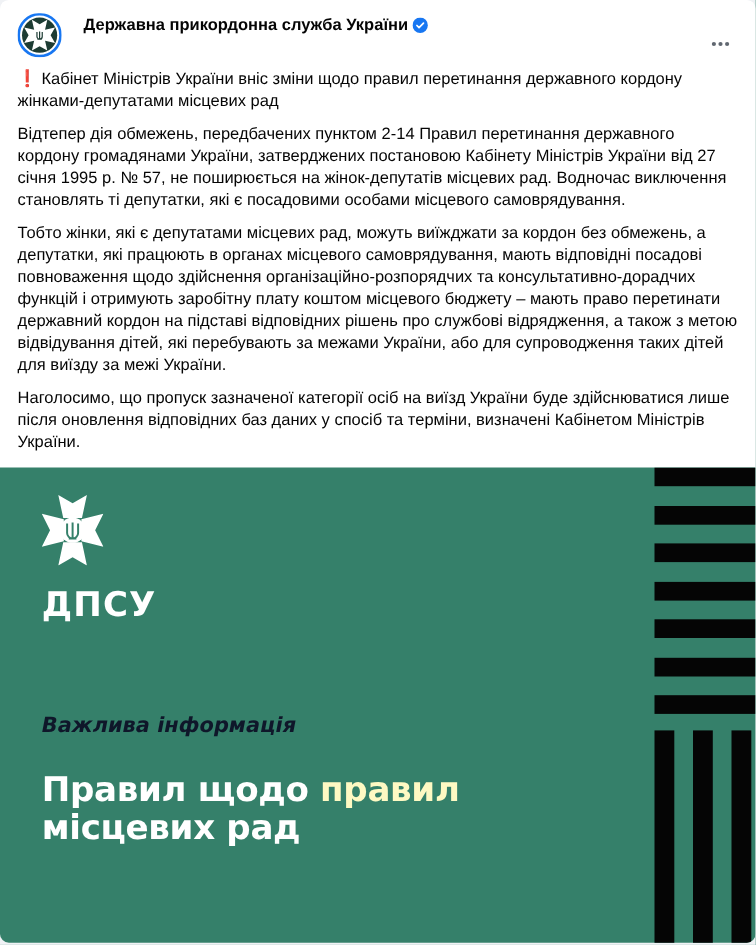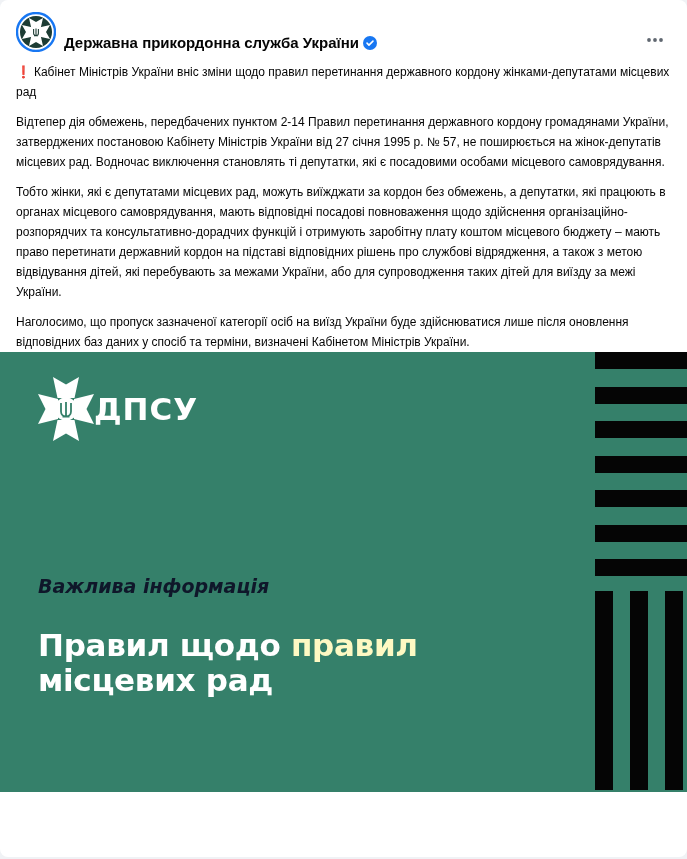--- a/index.html
+++ b/index.html
@@ -22,9 +22,9 @@
   .post-header {
     position: relative;
     display: flex;
-    align-items: flex-end;
+    align-items: flex-start;
     padding: 12px 16px 0 16px;
-    gap: 8px;
+    gap: 20px;
   }
   .avatar {
     width: 40px; height: 40px;

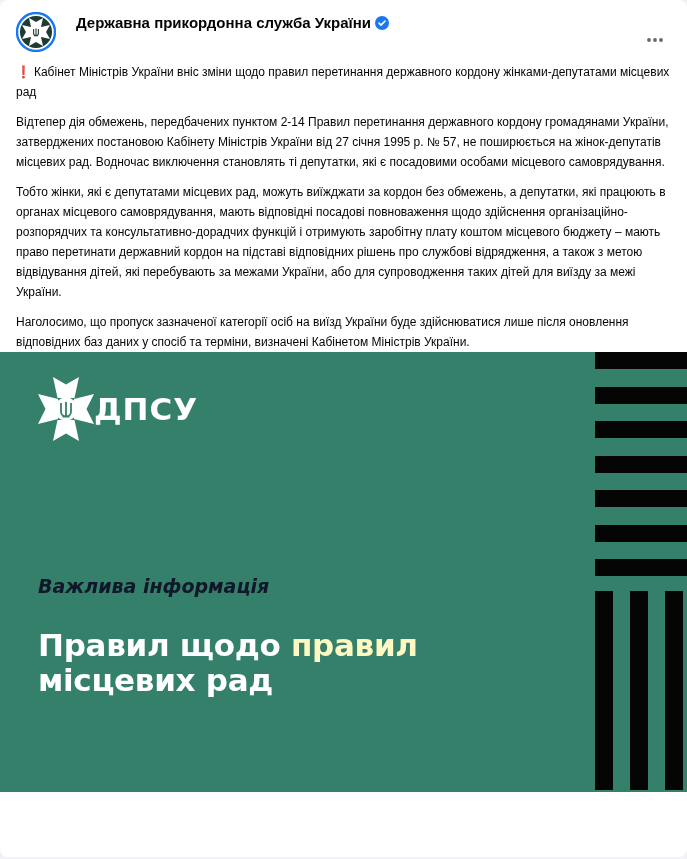--- a/index.html
+++ b/index.html
@@ -56,7 +56,7 @@
   
   .post-text {
     padding: 10px 16px 0 16px;
-    font-size: 12px; line-height: 20px; color: #050505;
+    font-size: 15px; line-height: 20px; color: #050505;
   }
   .post-text p { margin: 0 0 10px 0; }
   .post-text p:last-child { margin-bottom: 0; }

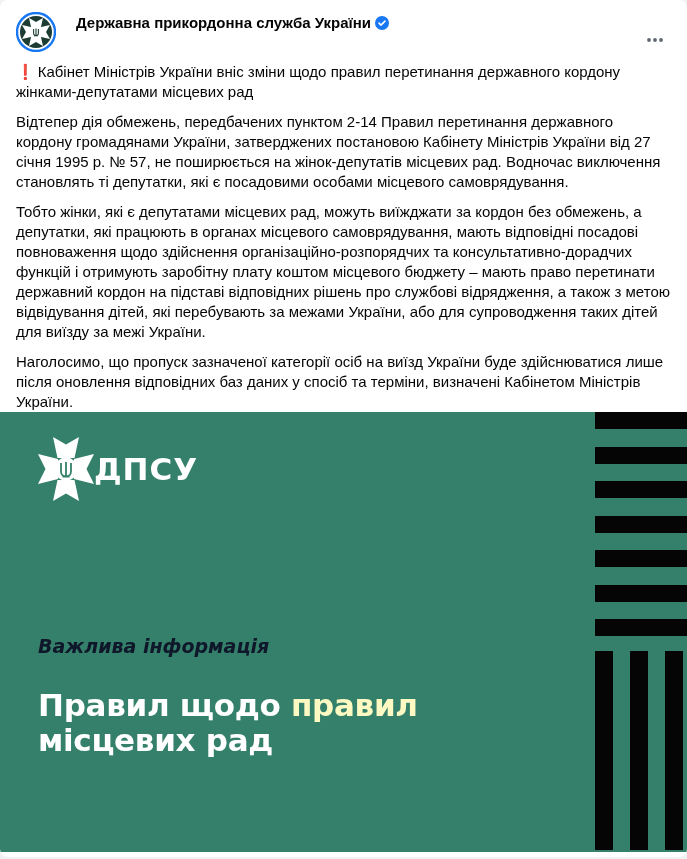--- a/index.html
+++ b/index.html
@@ -59,7 +59,7 @@
     font-size: 15px; line-height: 20px; color: #050505;
   }
   .post-text p { margin: 0 0 10px 0; }
-  .post-text p:last-child { margin-bottom: 0; }
+  .post-text p:last-child { margin-bottom: 13px; }
   .warn-emoji { color: #e8253c; font-weight: bold; margin-right: 3px; }
 
   

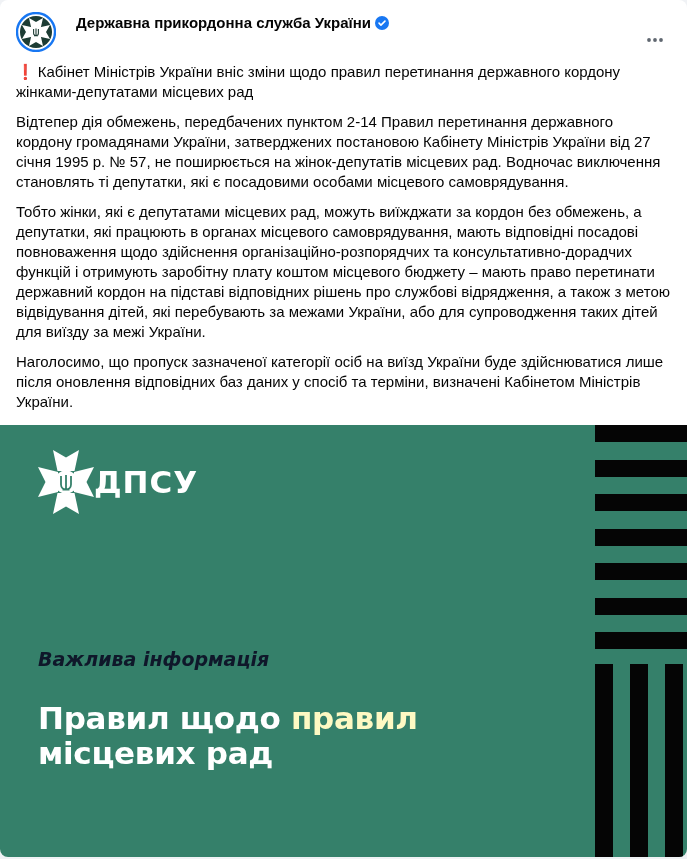--- a/index.html
+++ b/index.html
@@ -76,7 +76,7 @@
   }
   .logo-row {
     position: absolute; top: 25px; left: 0;
-    display: flex; align-items: center; 
+    display: flex; align-items: flex-start; gap: 18px; flex-direction: column;
   }
   .logo-abbr {
     color: #ffffff; font-size: 31px; font-weight: bold;

